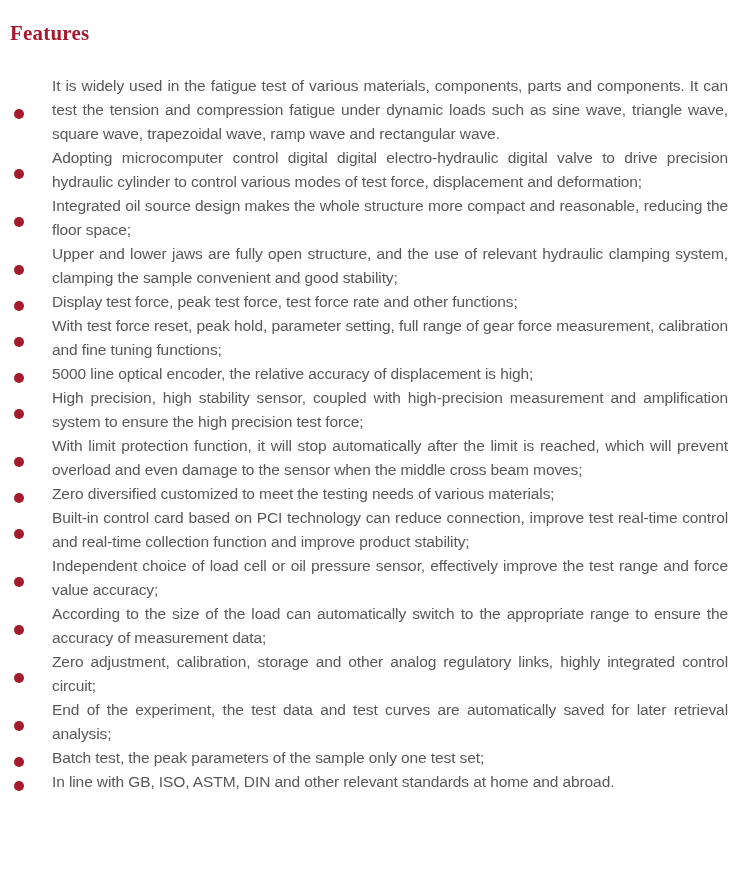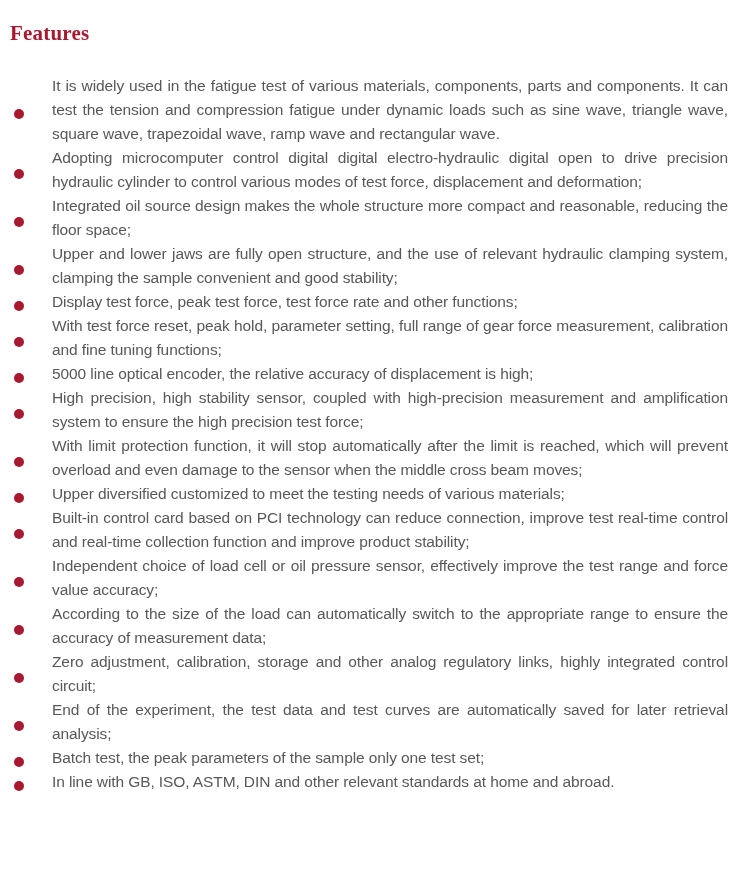--- a/index.html
+++ b/index.html
@@ -66,7 +66,7 @@
       </li>
       <li class="feature-item">
         <span class="bullet"></span>
-        <span class="feature-text">Adopting microcomputer control digital digital electro-hydraulic digital open to drive precision hydraulic cylinder to control various modes of test force, displacement and deformation;</span>
+        <span class="feature-text">Adopting microcomputer control digital digital electro-hydraulic digital valve to drive precision hydraulic cylinder to control various modes of test force, displacement and deformation;</span>
       </li>
       <li class="feature-item">
         <span class="bullet"></span>

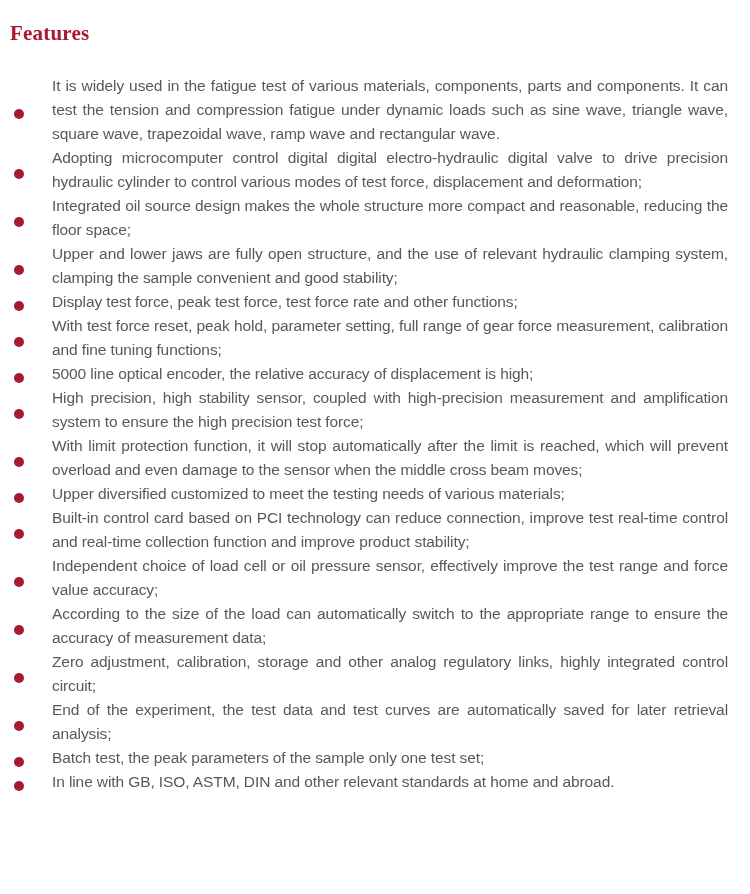--- a/index.html
+++ b/index.html
@@ -98,7 +98,7 @@
       </li>
       <li class="feature-item">
         <span class="bullet"></span>
-        <span class="feature-text">Upper diversified customized to meet the testing needs of various materials;</span>
+        <span class="feature-text">Zero diversified customized to meet the testing needs of various materials;</span>
       </li>
       <li class="feature-item">
         <span class="bullet"></span>

